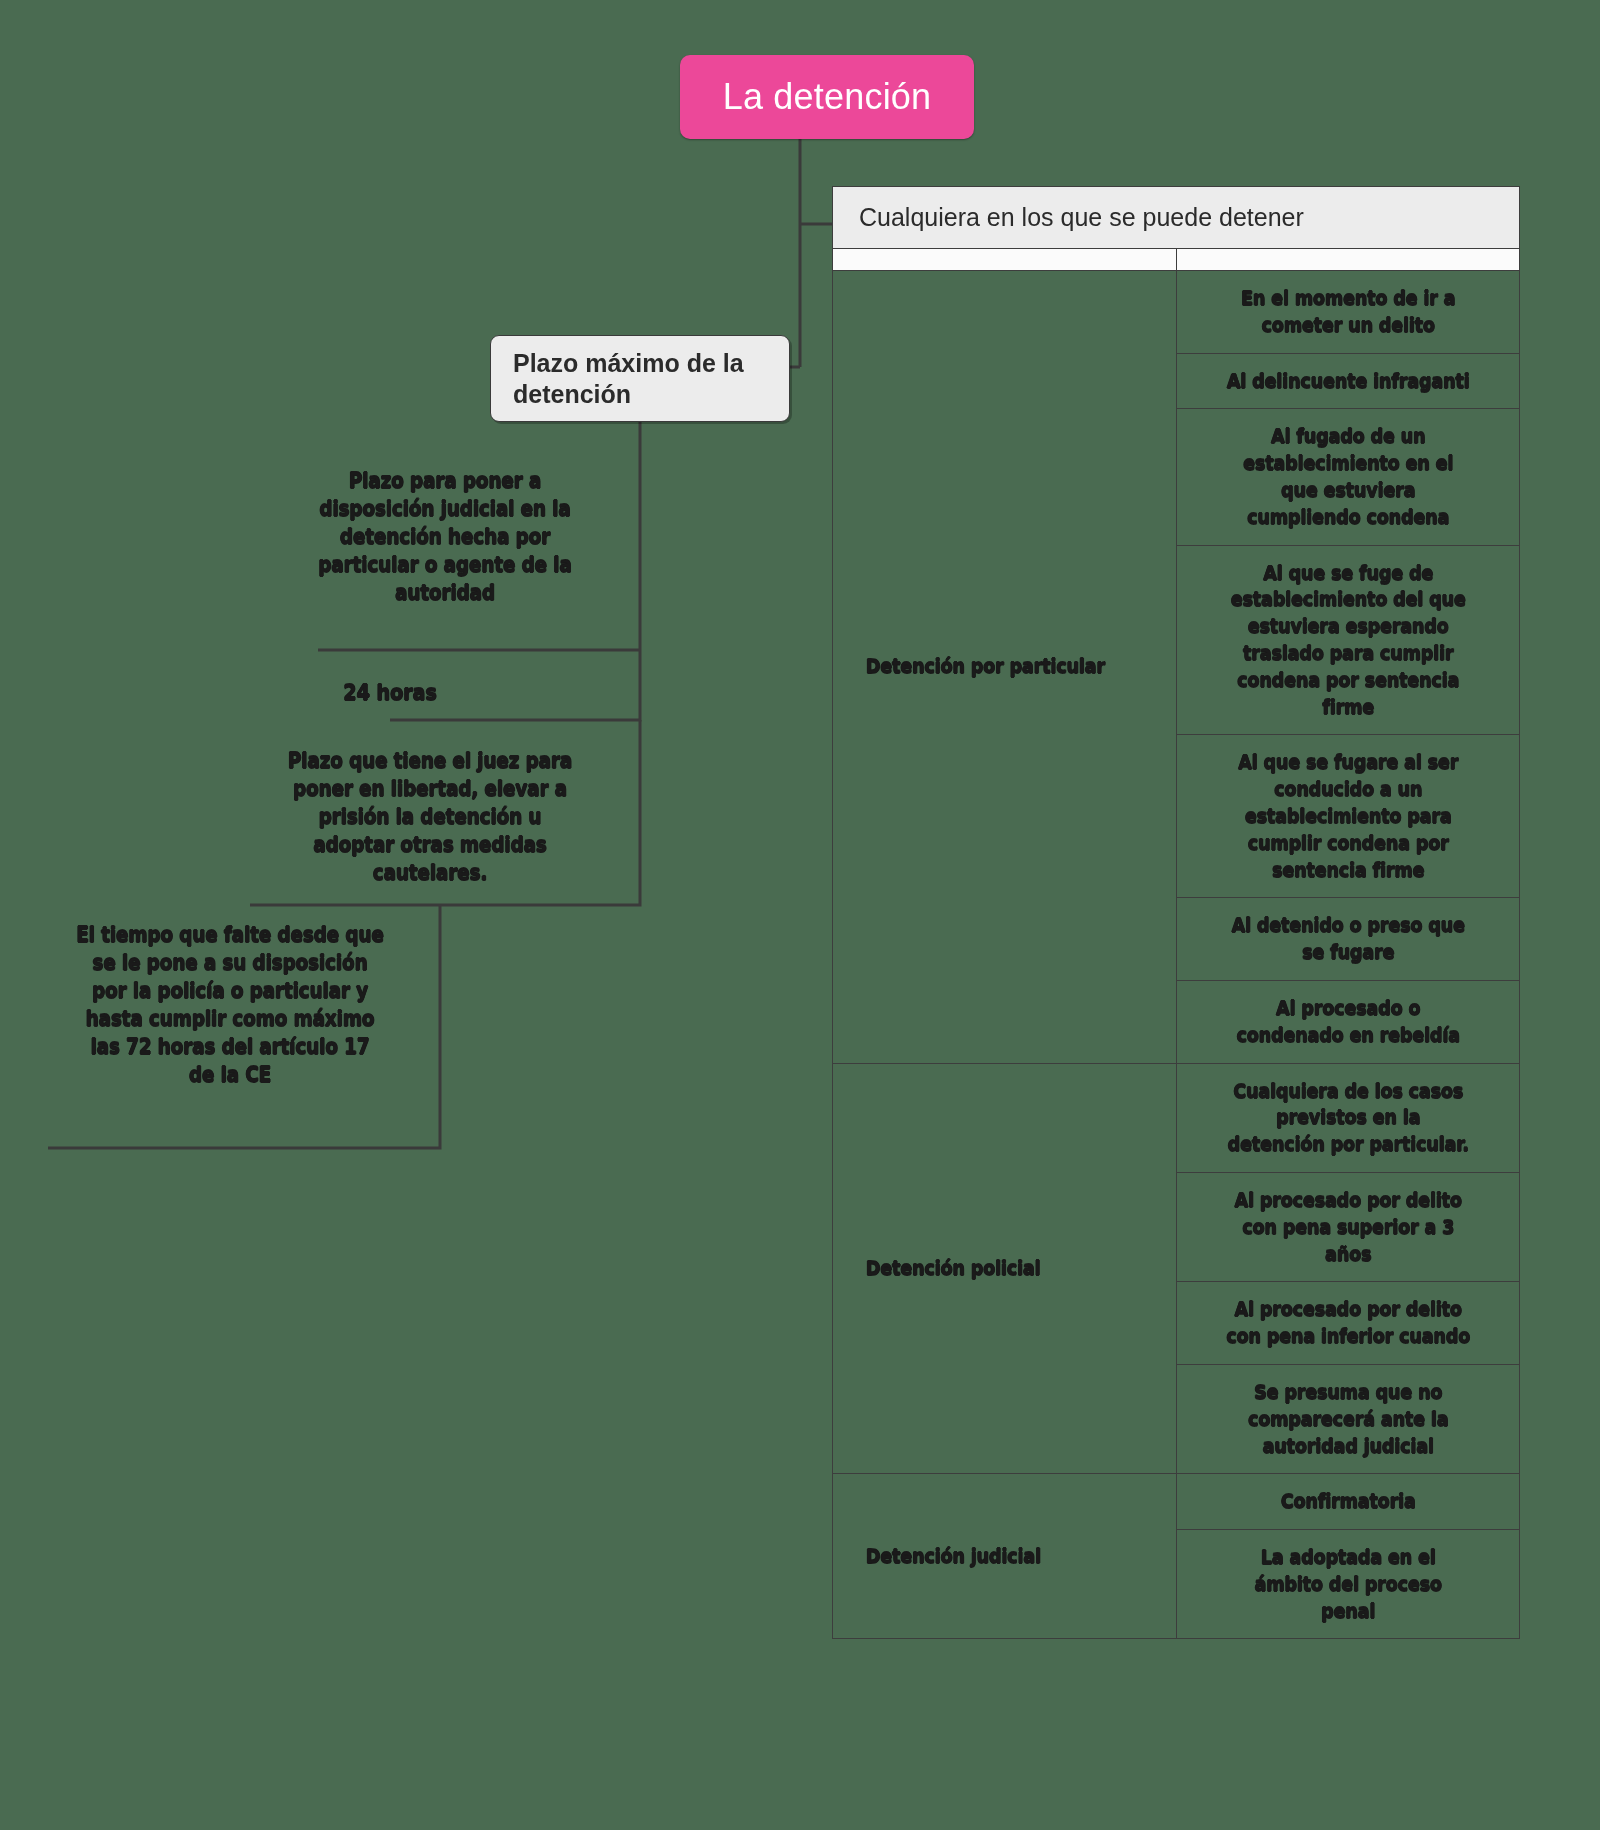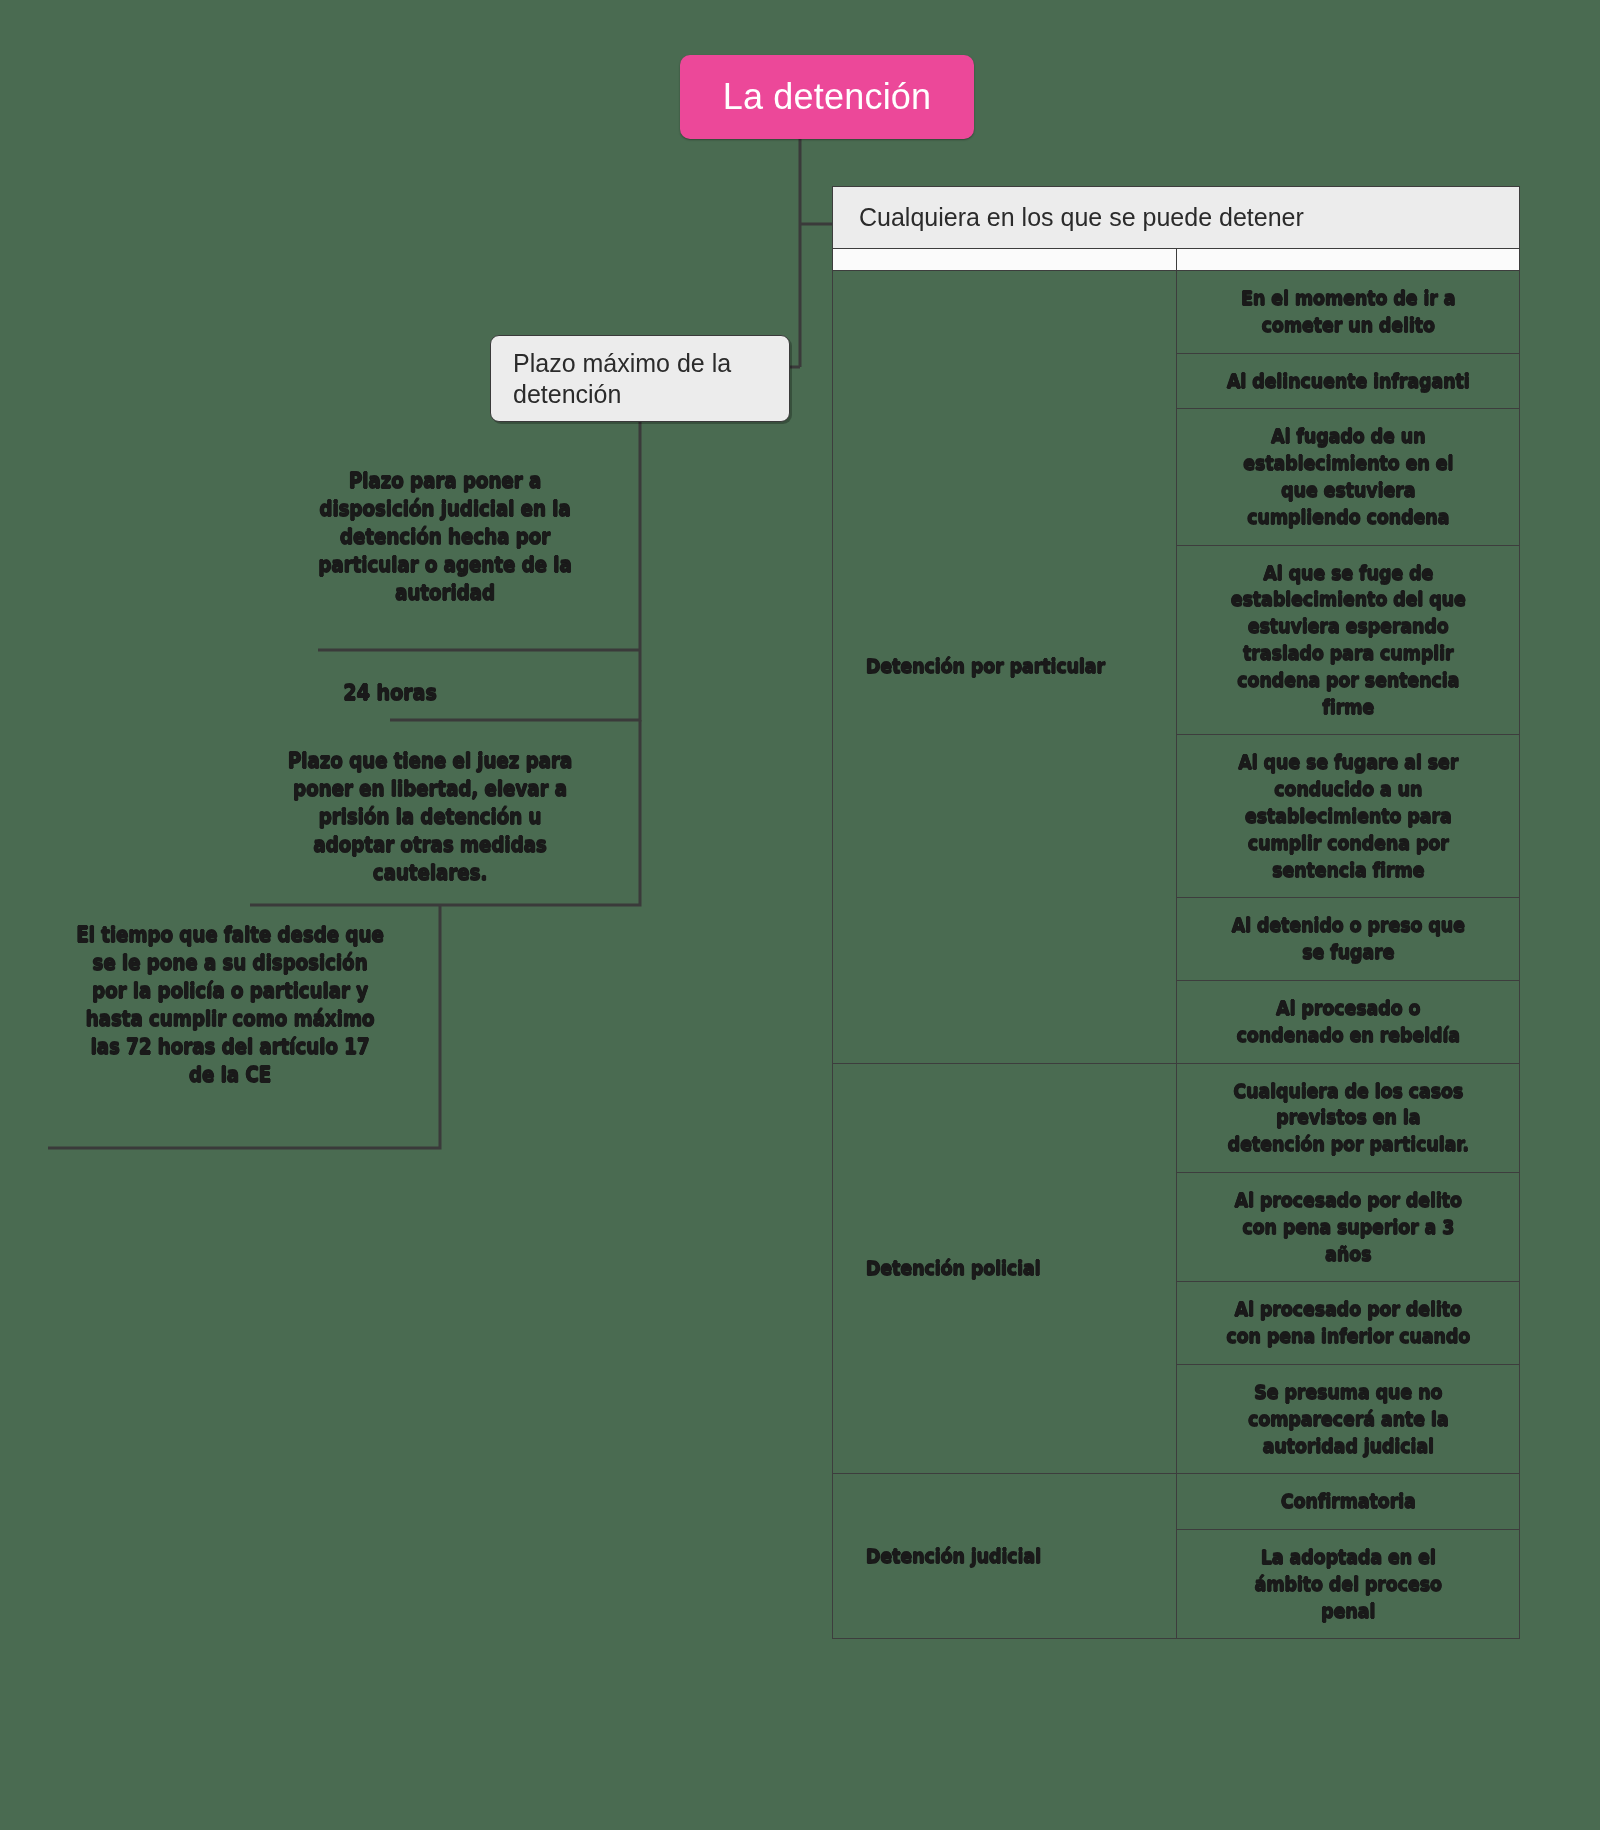--- a/index.html
+++ b/index.html
@@ -29,7 +29,7 @@
     box-sizing:border-box;
     display:flex;align-items:center;
     padding:0 22px;
-    color:#2b2b2b;font-size:25px;line-height:1.22;font-weight:400;
+    color:#2b2b2b;font-size:25px;line-height:1.22;font-weight:700;
     box-shadow:2px 2px 0 rgba(0,0,0,.25);
   }
 

